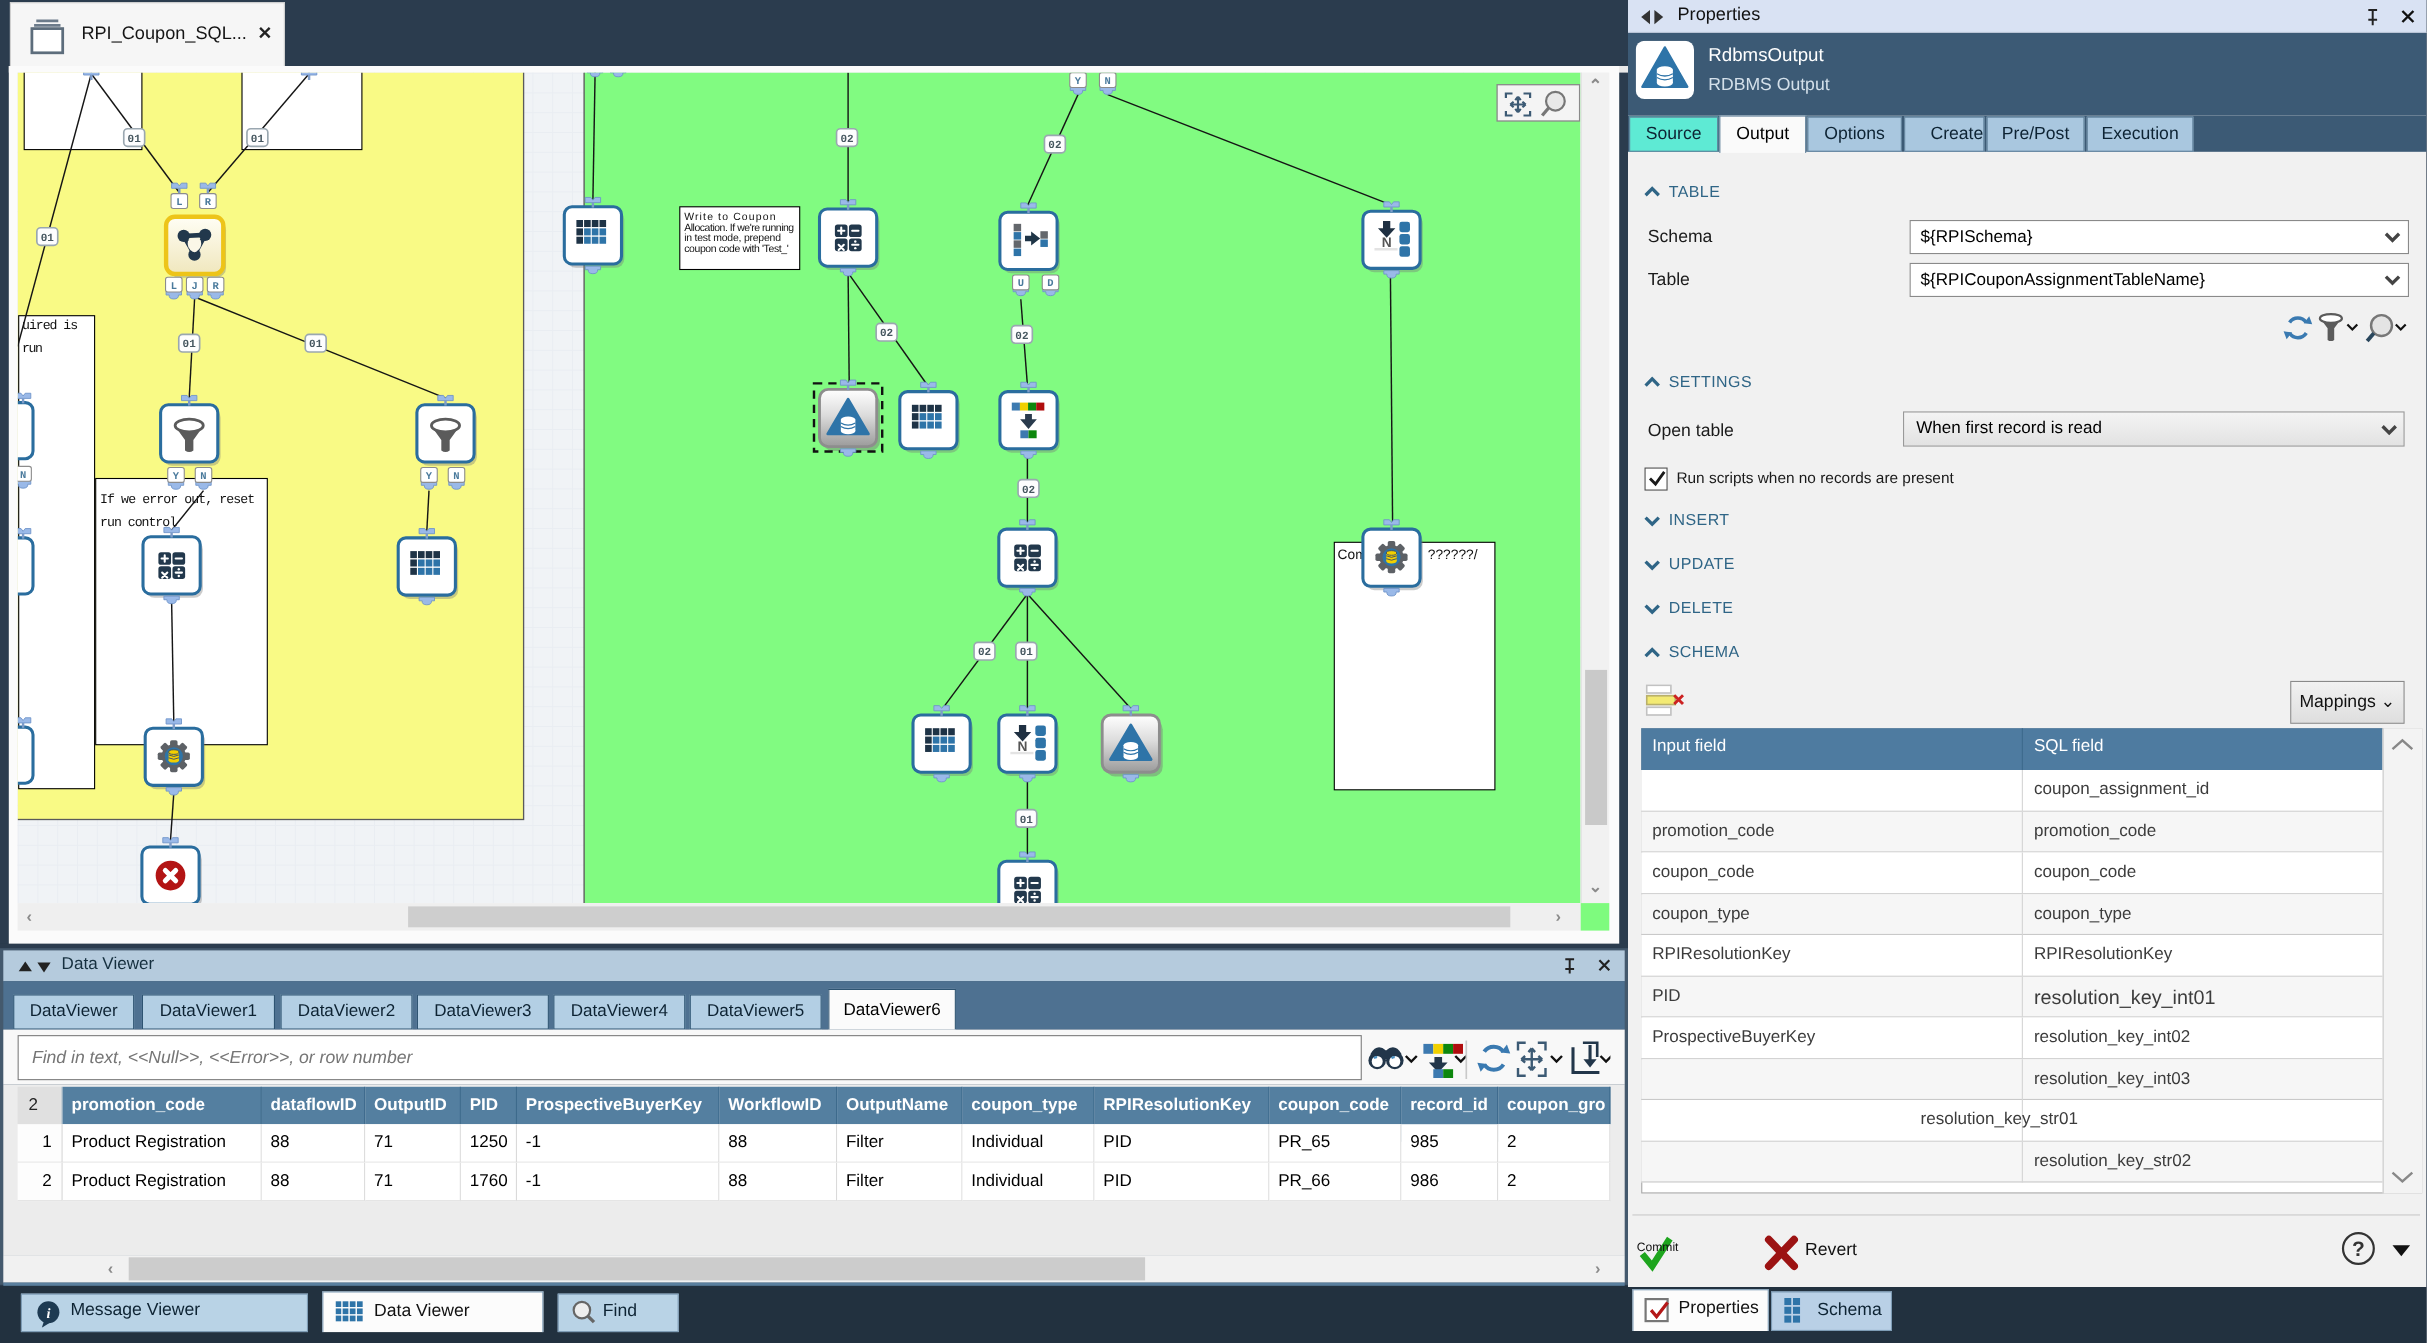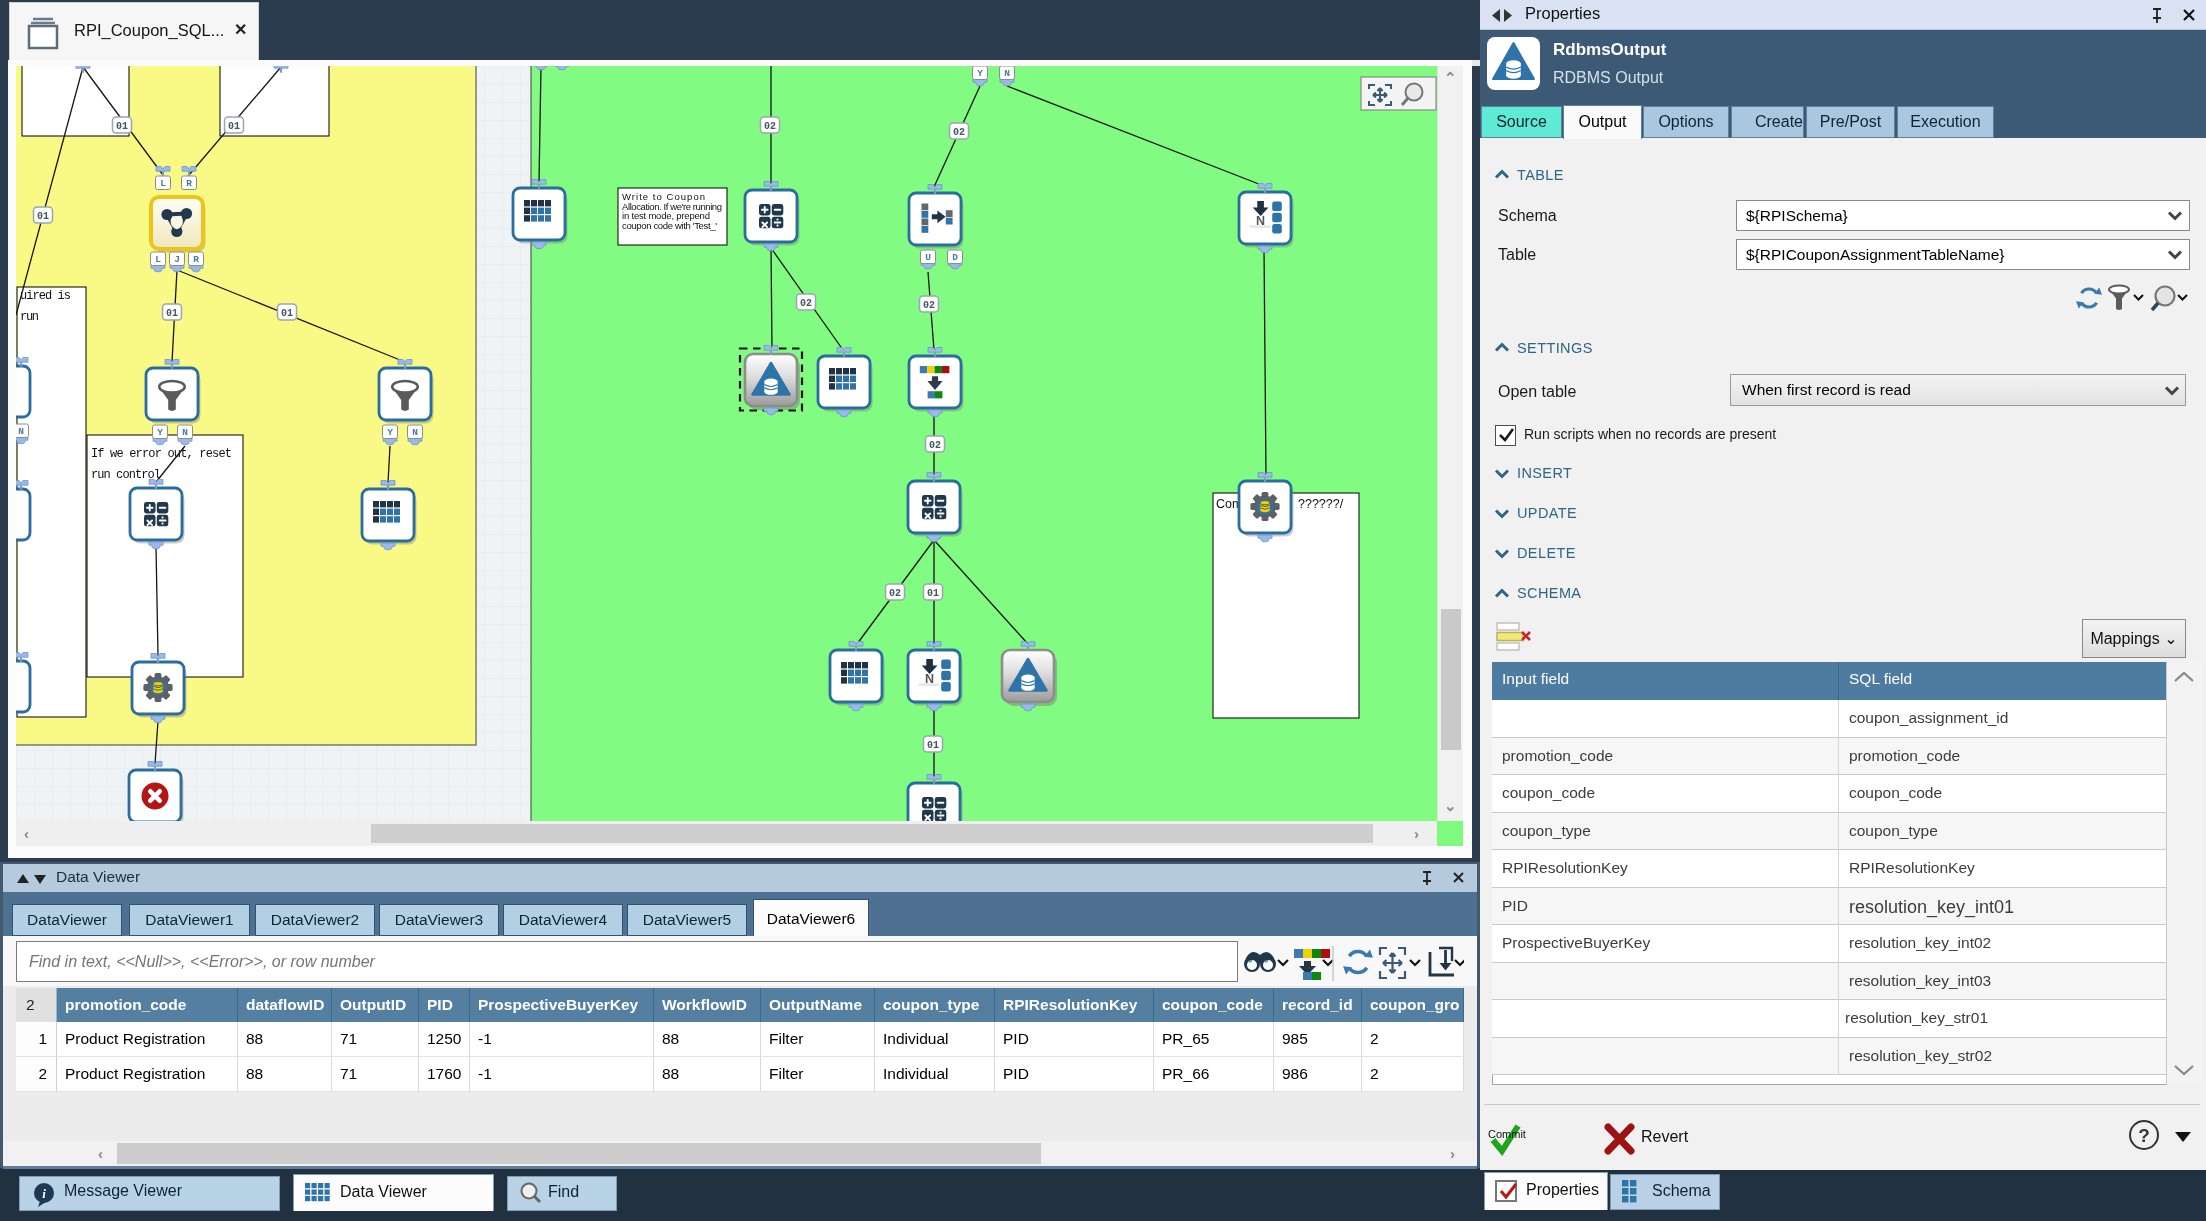--- a/index.html
+++ b/index.html
@@ -609,7 +609,7 @@
       <ellipse cx="26.5" cy="38.5" rx="7.3" ry="3.2" fill="#fff"></ellipse>
       <path d="M19.2,30 q7.3,4.2 14.6,0 M19.2,33.5 q7.3,4.2 14.6,0" stroke="#2e74a8" stroke-width="1.2" fill="none"></path>
     </svg>
-<div class="abs" style="left:1553px;top:40px;font-size:17px;font-weight:bold;color:#fff">RdbmsOutput</div>
+<div class="abs" style="left:1553px;top:40px;font-size:17px;font-weight:normal;color:#fff">RdbmsOutput</div>
 <div class="abs" style="left:1553px;top:69px;font-size:16px;color:#d4e0ea">RDBMS Output</div>
 <div class="abs" style="left:1480px;top:105px;width:726px;height:33px;background:#3c5a75"></div>
 <div class="abs" style="left:1481px;top:106px;width:81px;height:32px;background:#5eead4;border:1px solid #60809a;color:#0d2333;font-size:16px;text-align:center;line-height:29px">Source</div>

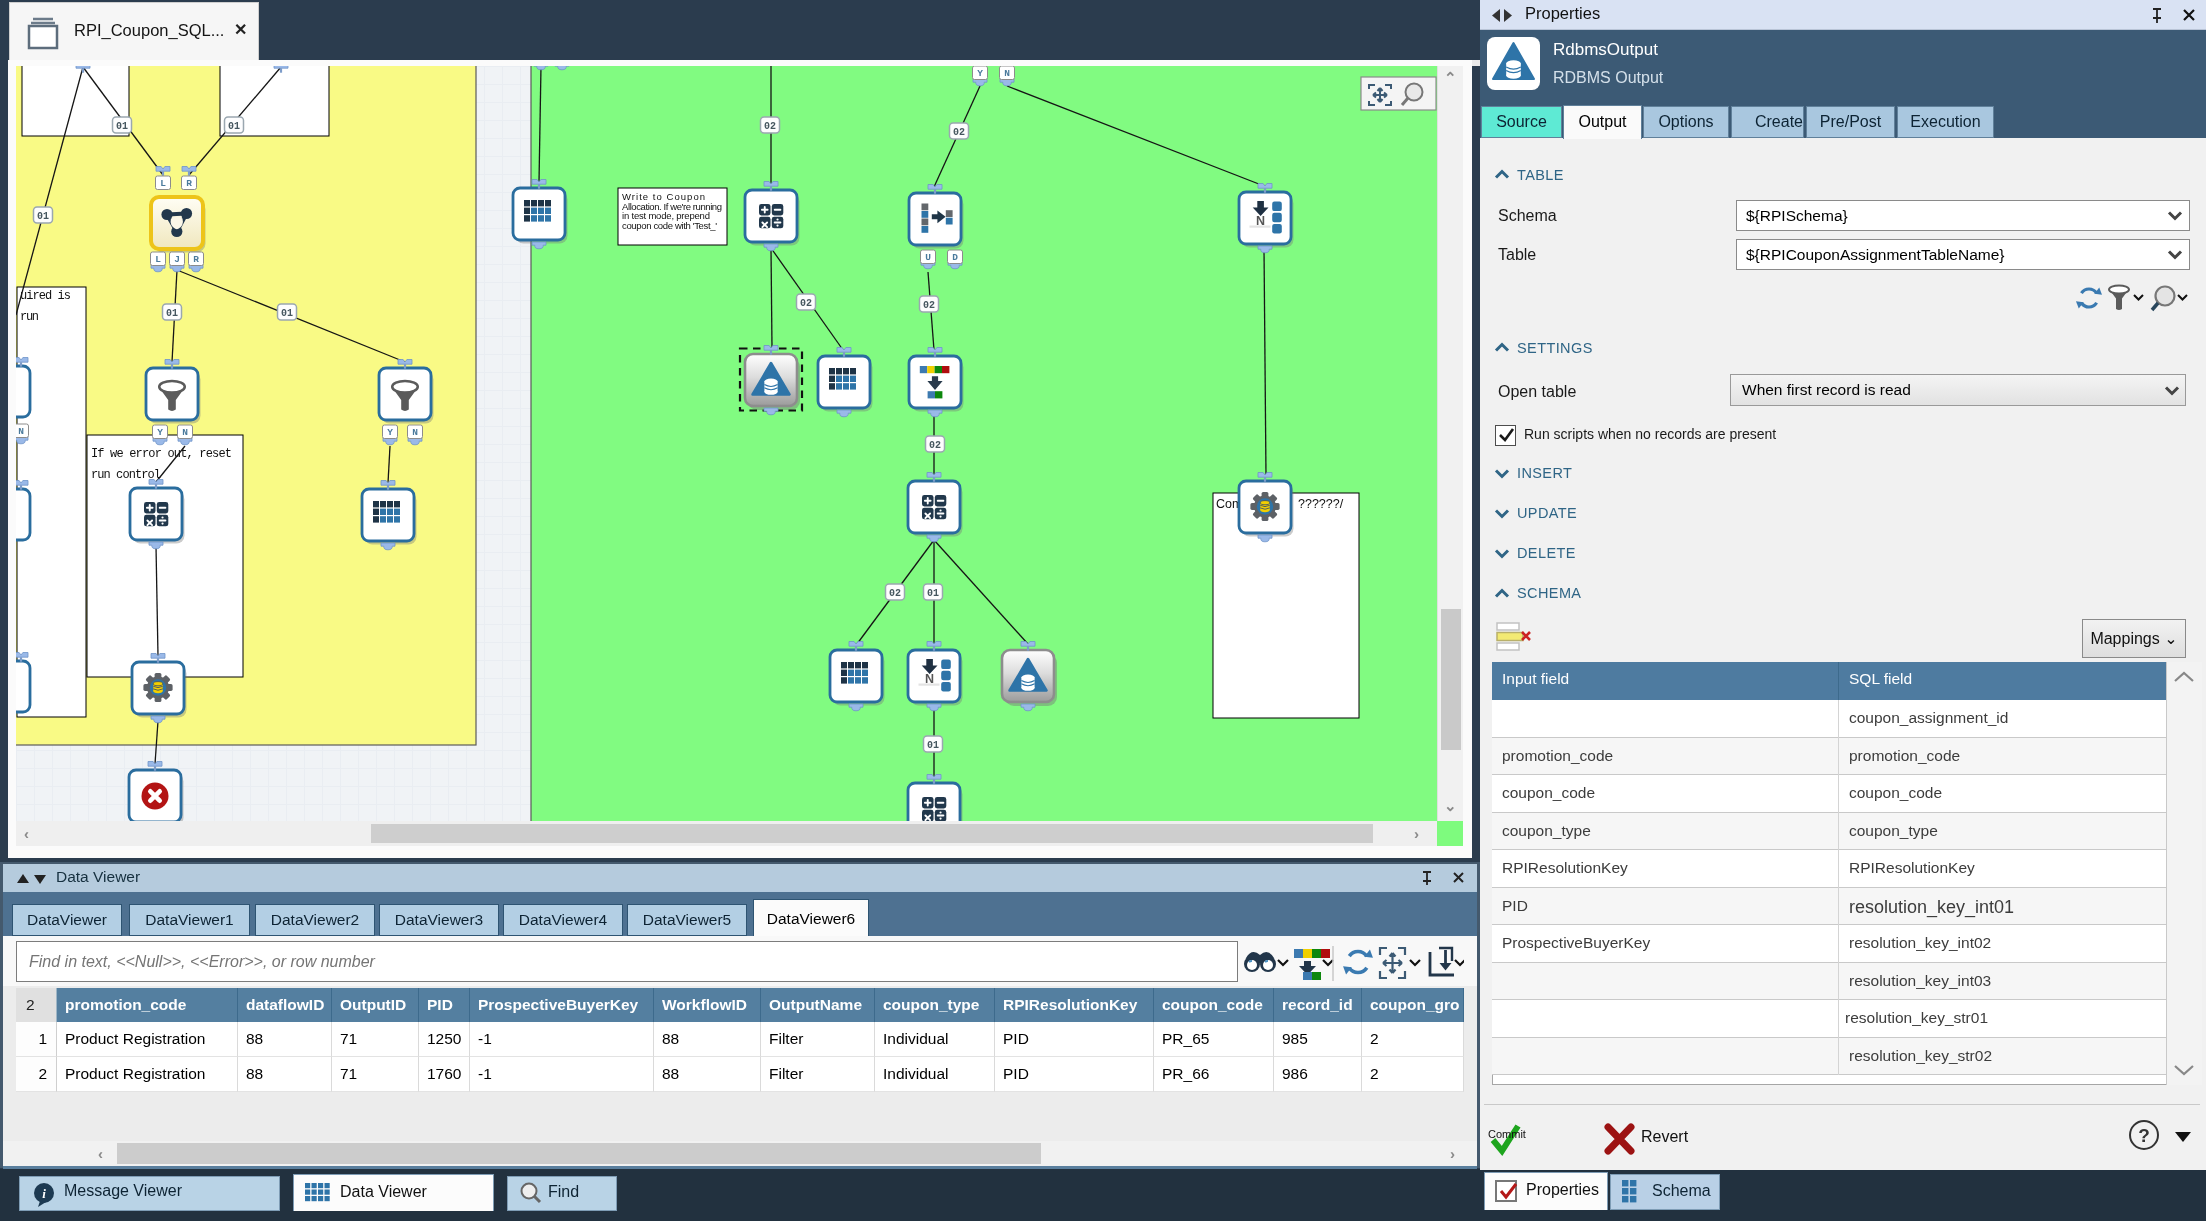--- a/index.html
+++ b/index.html
@@ -723,7 +723,7 @@
 <div class="abs" style="left:1849px;top:971.5px;font-size:15.5px;color:#3c3c3c">resolution_key_int03</div>
 <div class="abs" style="left:1492px;top:1000.0px;width:674px;height:37.5px;background:#ffffff;border-bottom:1px solid #c9c9c9"></div>
 <div class="abs" style="left:1838px;top:1000.0px;width:1px;height:37.5px;background:#d4d4d4"></div>
-<div class="abs" style="left:1845px;top:1009.0px;font-size:15.5px;color:#3c3c3c">resolution_key_str01</div>
+<div class="abs" style="left:1746px;top:1009.0px;font-size:15.5px;color:#3c3c3c">resolution_key_str01</div>
 <div class="abs" style="left:1492px;top:1037.5px;width:674px;height:37.5px;background:#f6f6f6;border-bottom:1px solid #c9c9c9"></div>
 <div class="abs" style="left:1838px;top:1037.5px;width:1px;height:37.5px;background:#d4d4d4"></div>
 <div class="abs" style="left:1849px;top:1046.5px;font-size:15.5px;color:#3c3c3c">resolution_key_str02</div>

